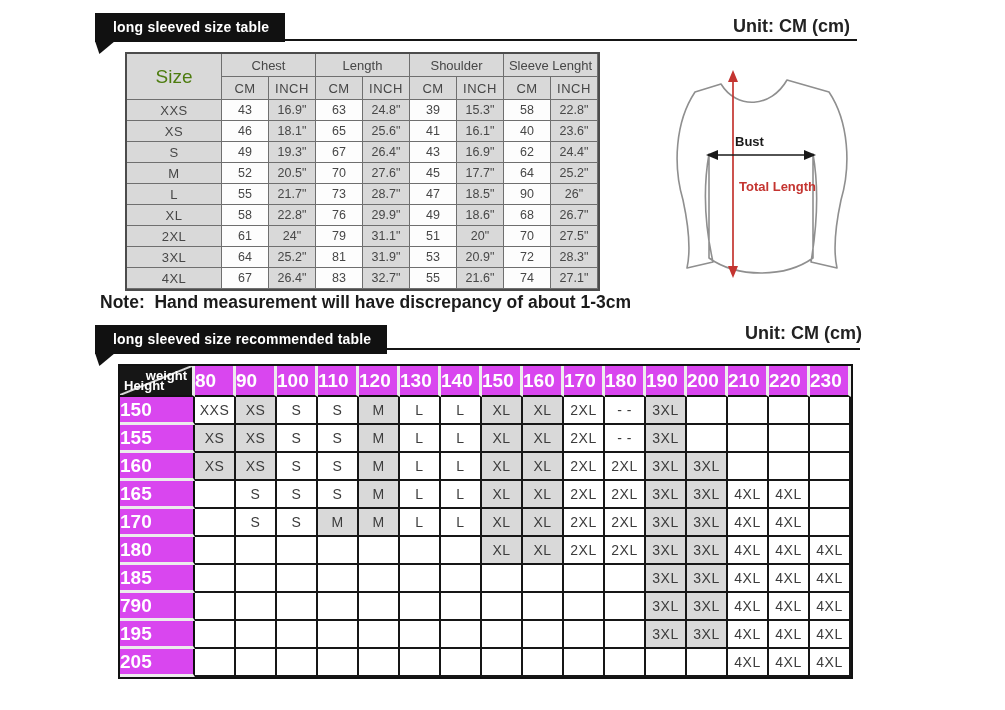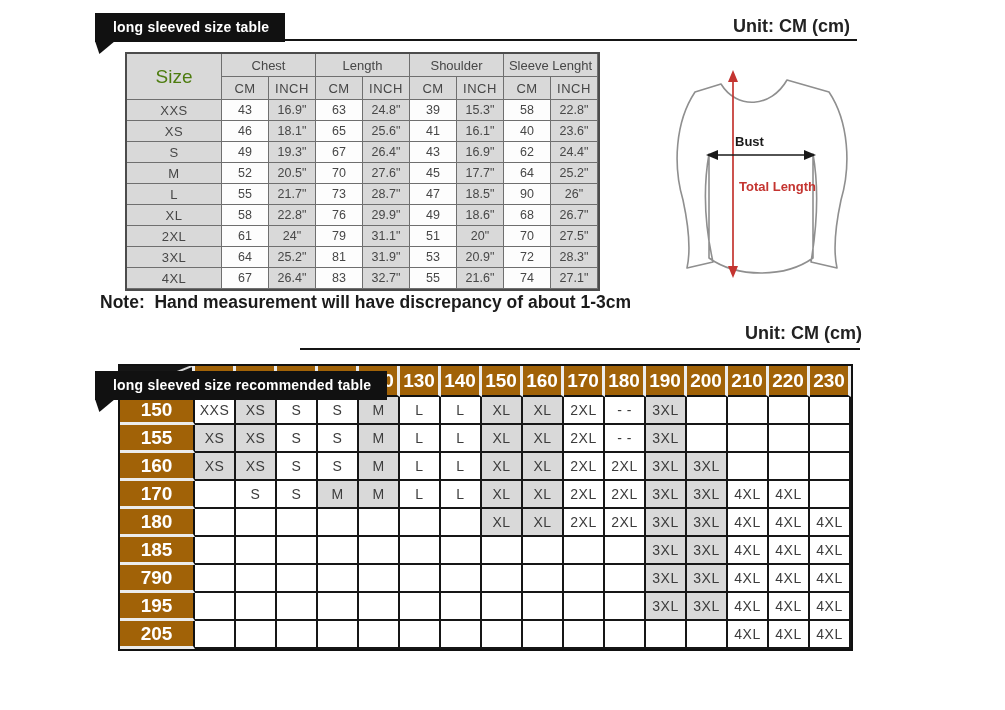--- a/index.html
+++ b/index.html
@@ -245,7 +245,7 @@
 <div class="note">Note:  Hand measurement will have discrepancy of about 1-3cm</div>
 
 <div class="hline" style="left:300px;top:348px;width:560px;"></div>
-<div class="tag" style="left:95px;top:325px;margin-top:46px;">
+<div class="tag" style="left:95px;top:325px;">
   <span>long sleeved size recommended table</span>
   <i class="tail"></i>
 </div>

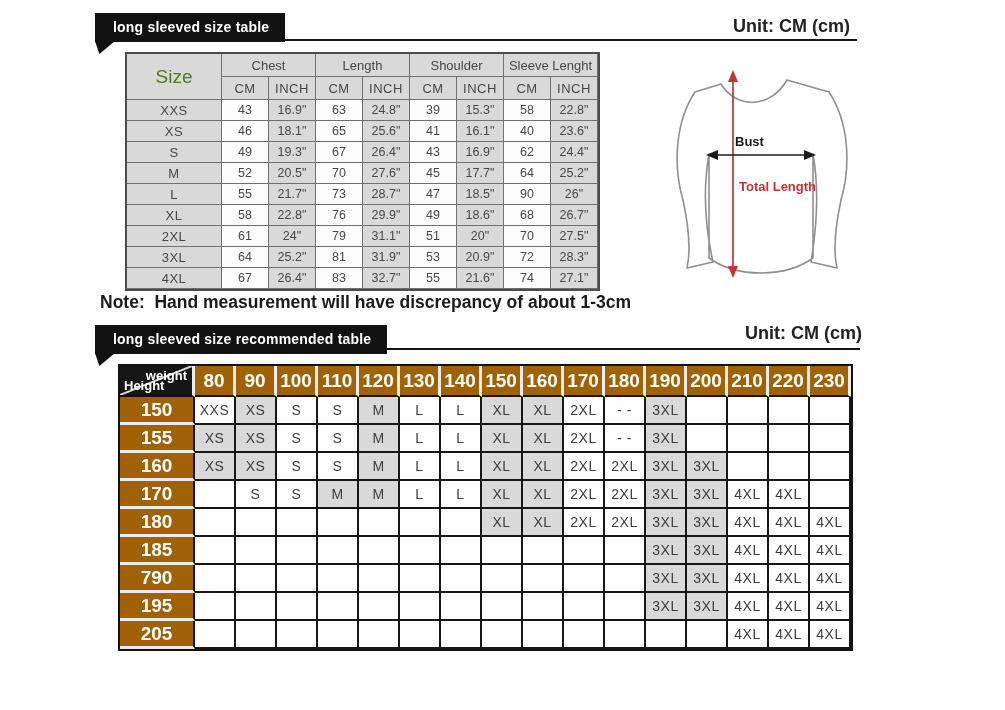--- a/index.html
+++ b/index.html
@@ -45,9 +45,9 @@
   .recTable thead tr{height:31px;}
   .recTable tbody tr{height:28px;}
   .recTable th.dark{
-    background:#a16207;color:#fff;font-weight:bold;
+    background:#d946ef;color:#fff;font-weight:bold;
     border-right:3px solid #ececec;border-bottom:2px solid #111;
-    font-size:19px;padding:0;text-align:center;vertical-align:middle;
+    font-size:19px;padding:0;text-align:left;vertical-align:middle;
   }
   .recTable tbody th.dark{border-right:2px solid #111;border-bottom:3px solid #ececec;}
   .recTable td{

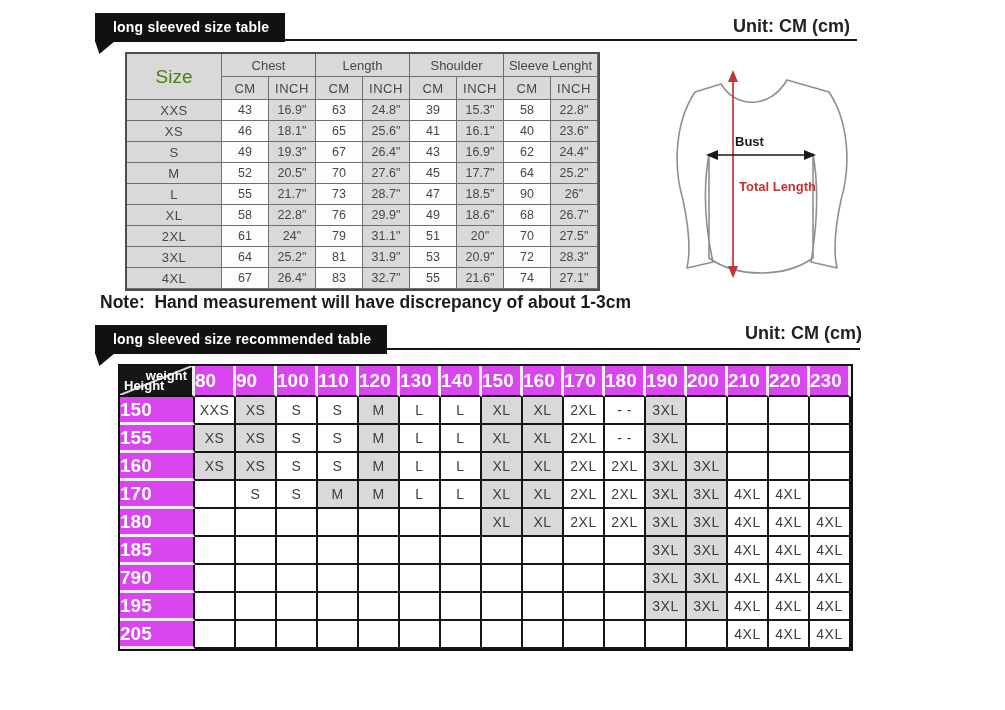--- a/index.html
+++ b/index.html
@@ -354,6 +354,25 @@
         <td></td>
       </tr>
       <tr>
+        <th class="dark">165</th>
+        <td></td>
+        <td>S</td>
+        <td>S</td>
+        <td>S</td>
+        <td class="shade">M</td>
+        <td>L</td>
+        <td>L</td>
+        <td class="shade">XL</td>
+        <td class="shade">XL</td>
+        <td>2XL</td>
+        <td>2XL</td>
+        <td class="shade">3XL</td>
+        <td class="shade">3XL</td>
+        <td>4XL</td>
+        <td>4XL</td>
+        <td></td>
+      </tr>
+      <tr>
         <th class="dark">170</th>
         <td></td>
         <td>S</td>

